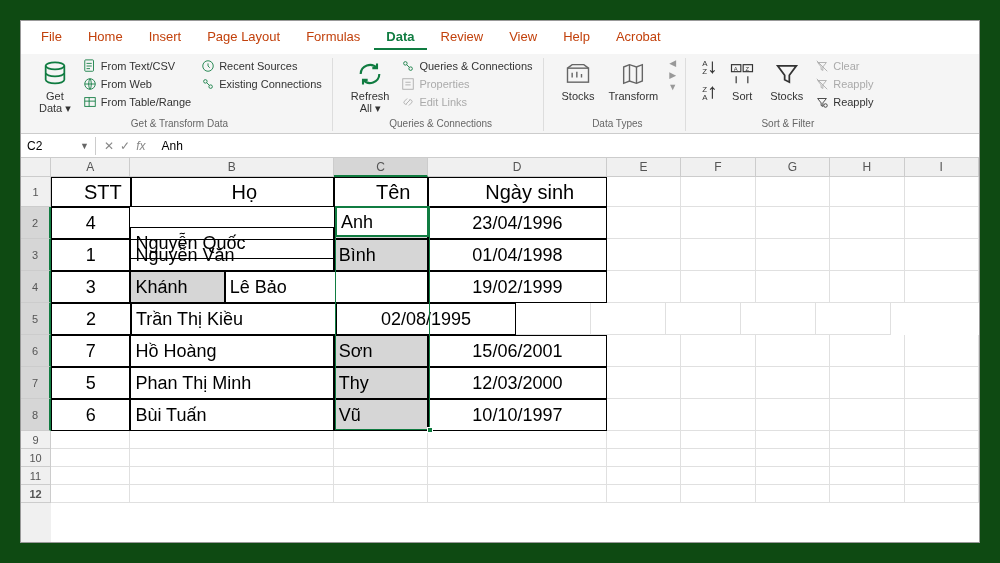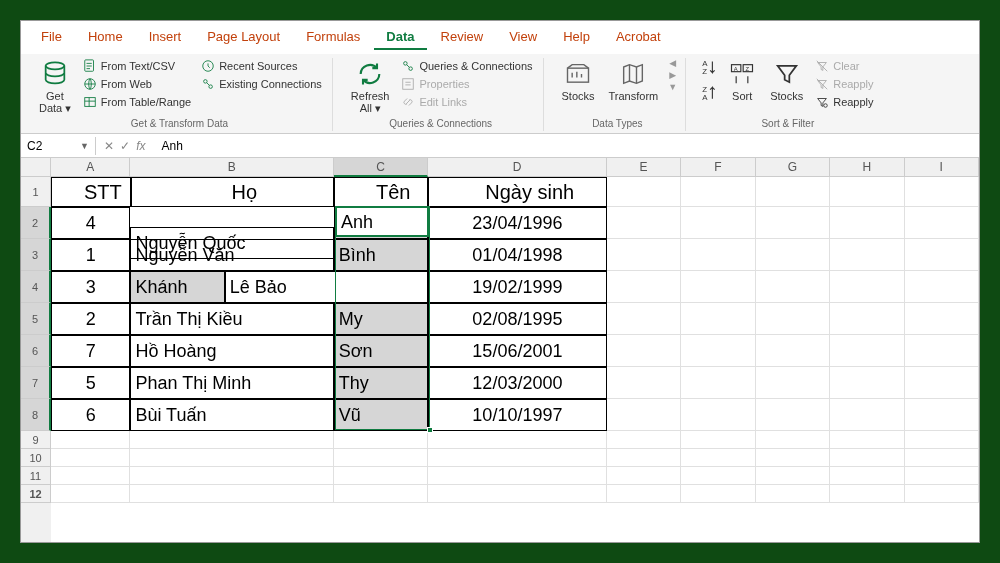--- a/index.html
+++ b/index.html
@@ -328,7 +328,6 @@
         <div class="row" style="height: 32px;">
           <div class="cell border center" style="width: 80px; height: 32px;">2</div>
           <div class="cell border" style="width: 205px; height: 32px;">Trần Thị Kiều</div>
-          <div class="cell border selcol" style="width: 95px; height: 32px;">My</div>
           <div class="cell border center" style="width: 180px; height: 32px;">02/08/1995</div>
           <div class="cell" style="width: 75px; height: 32px;"></div>
           <div class="cell" style="width: 75px; height: 32px;"></div>

